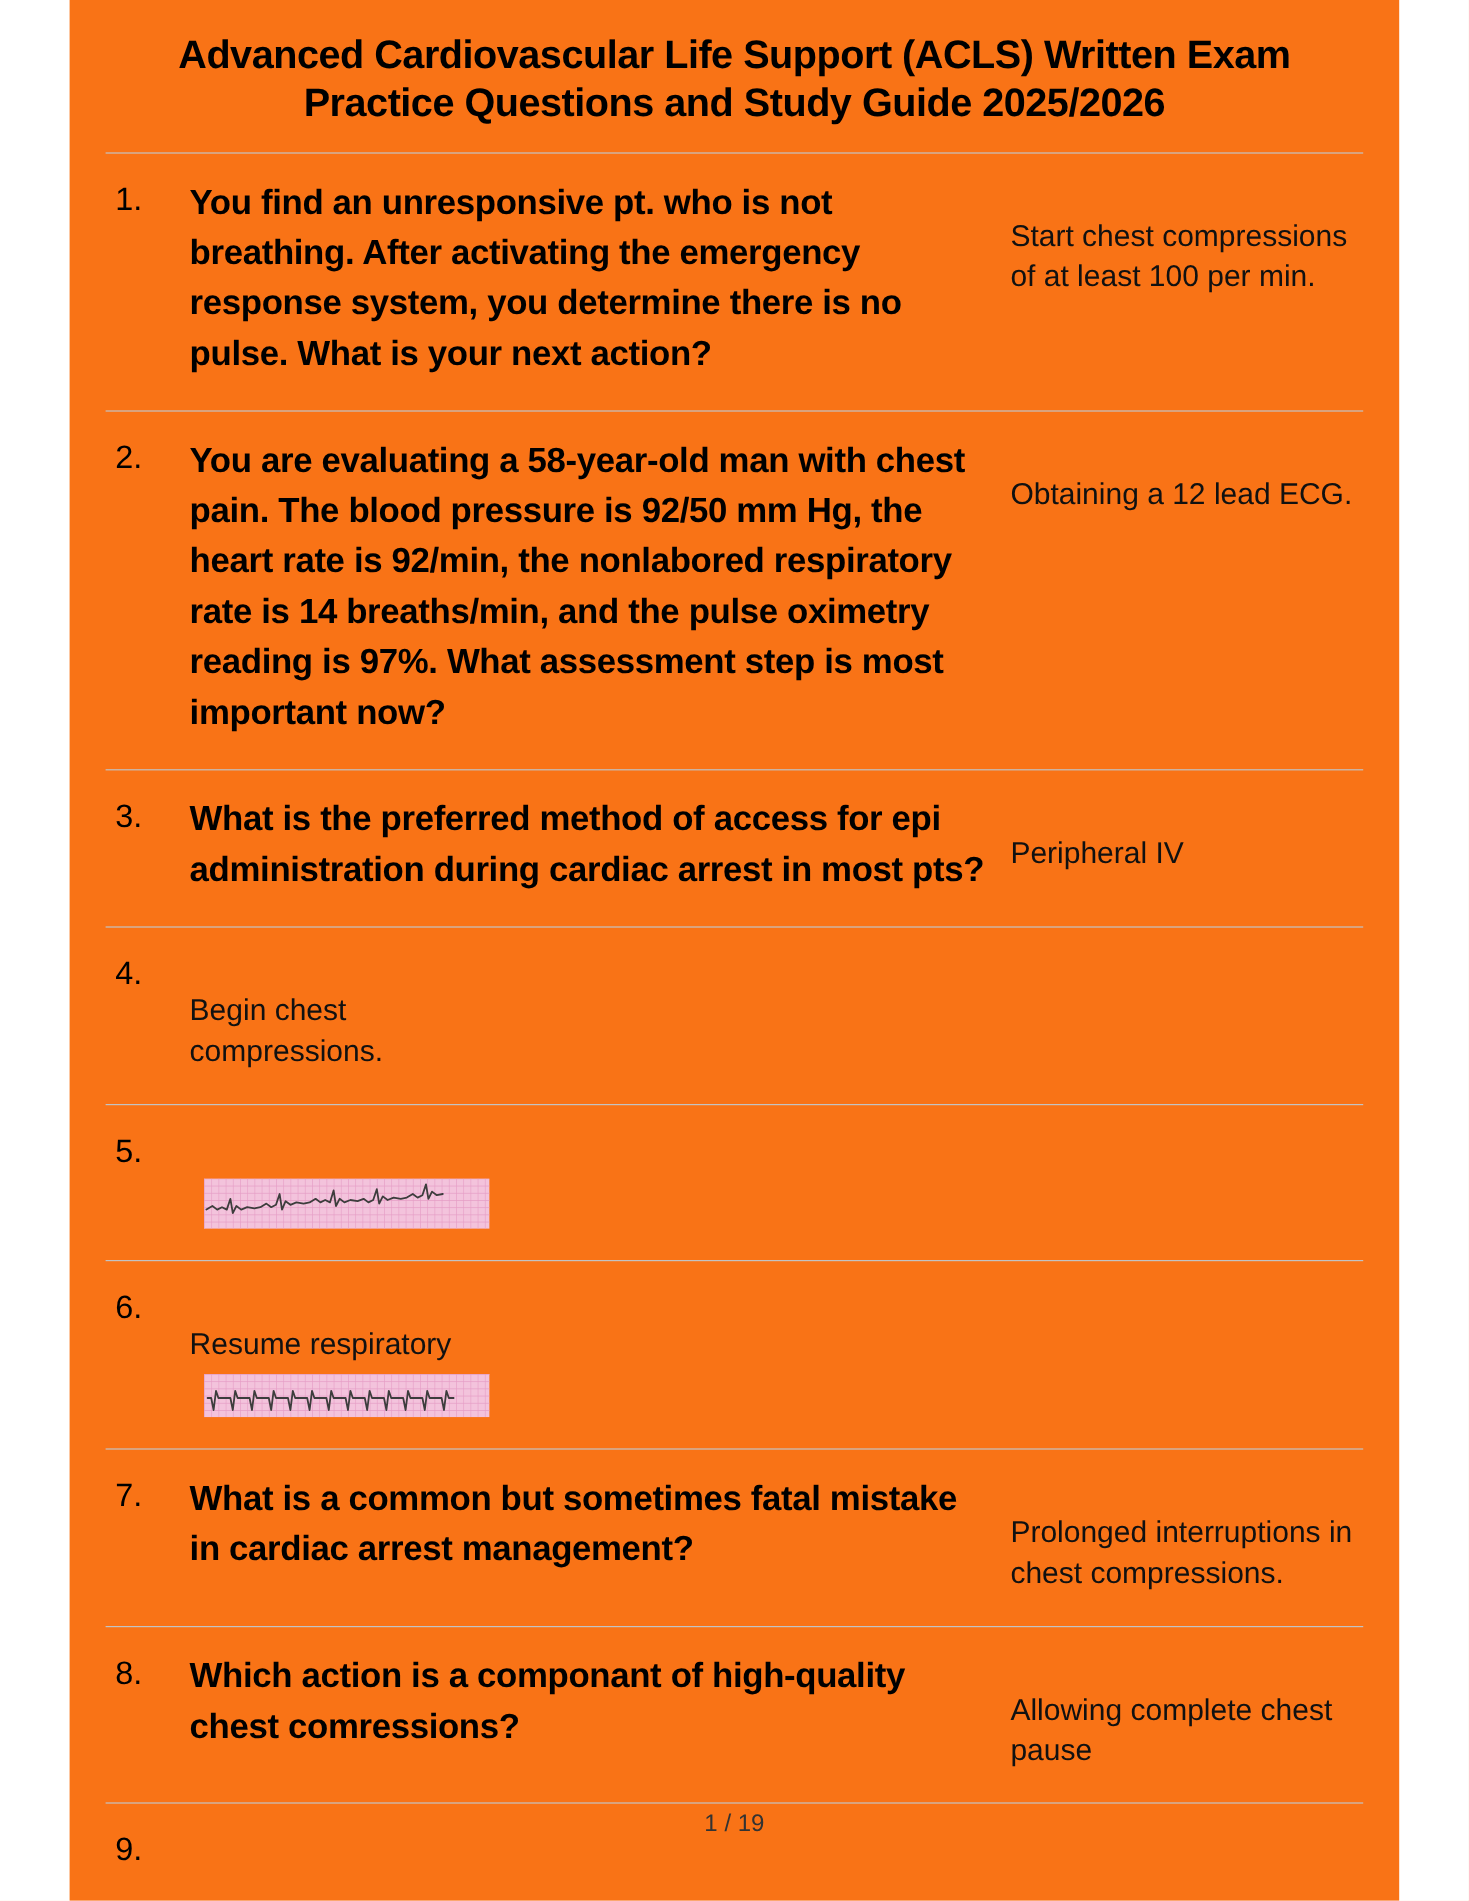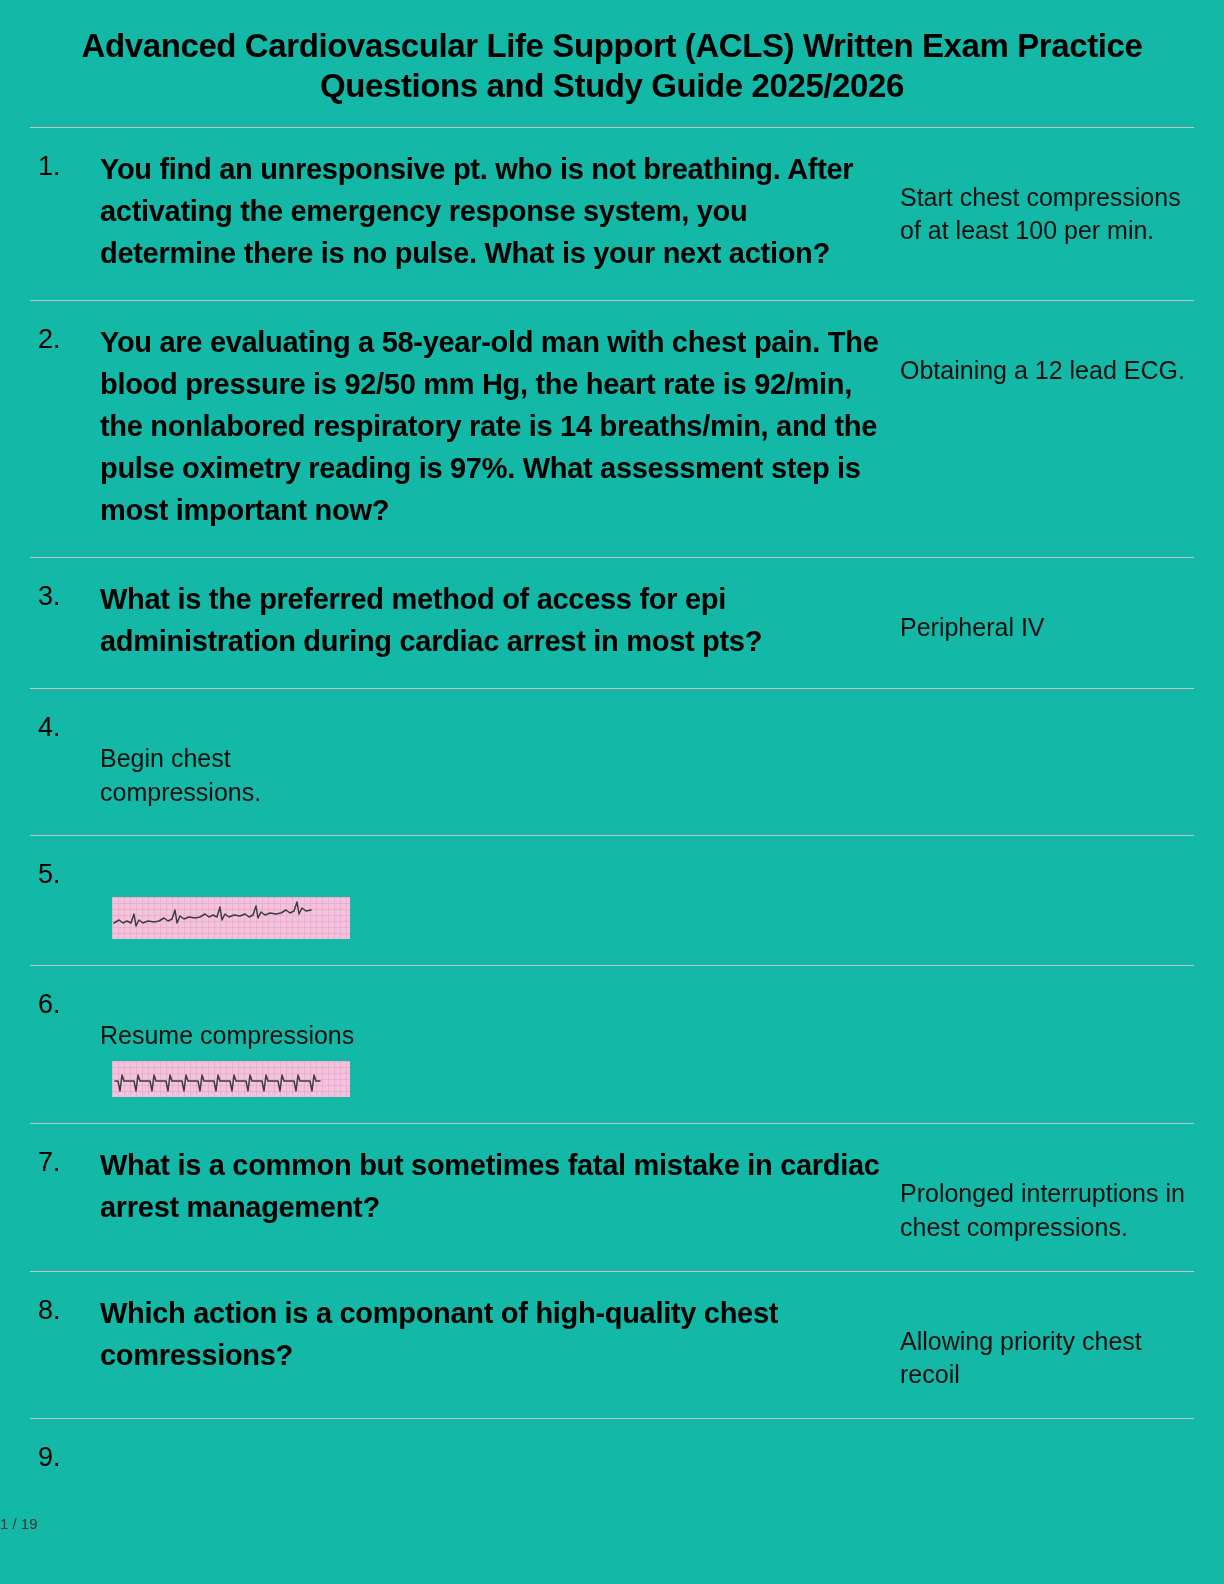--- a/index.html
+++ b/index.html
@@ -11,10 +11,10 @@
   }
   .page {
     position: relative;
-    width: 1224px;
+    width: 1108px;
     height: 1584px;
     margin: 0 auto;
-    background: #14b8a6;
+    background: #f97316;
     overflow: hidden;
   }
   .inner {

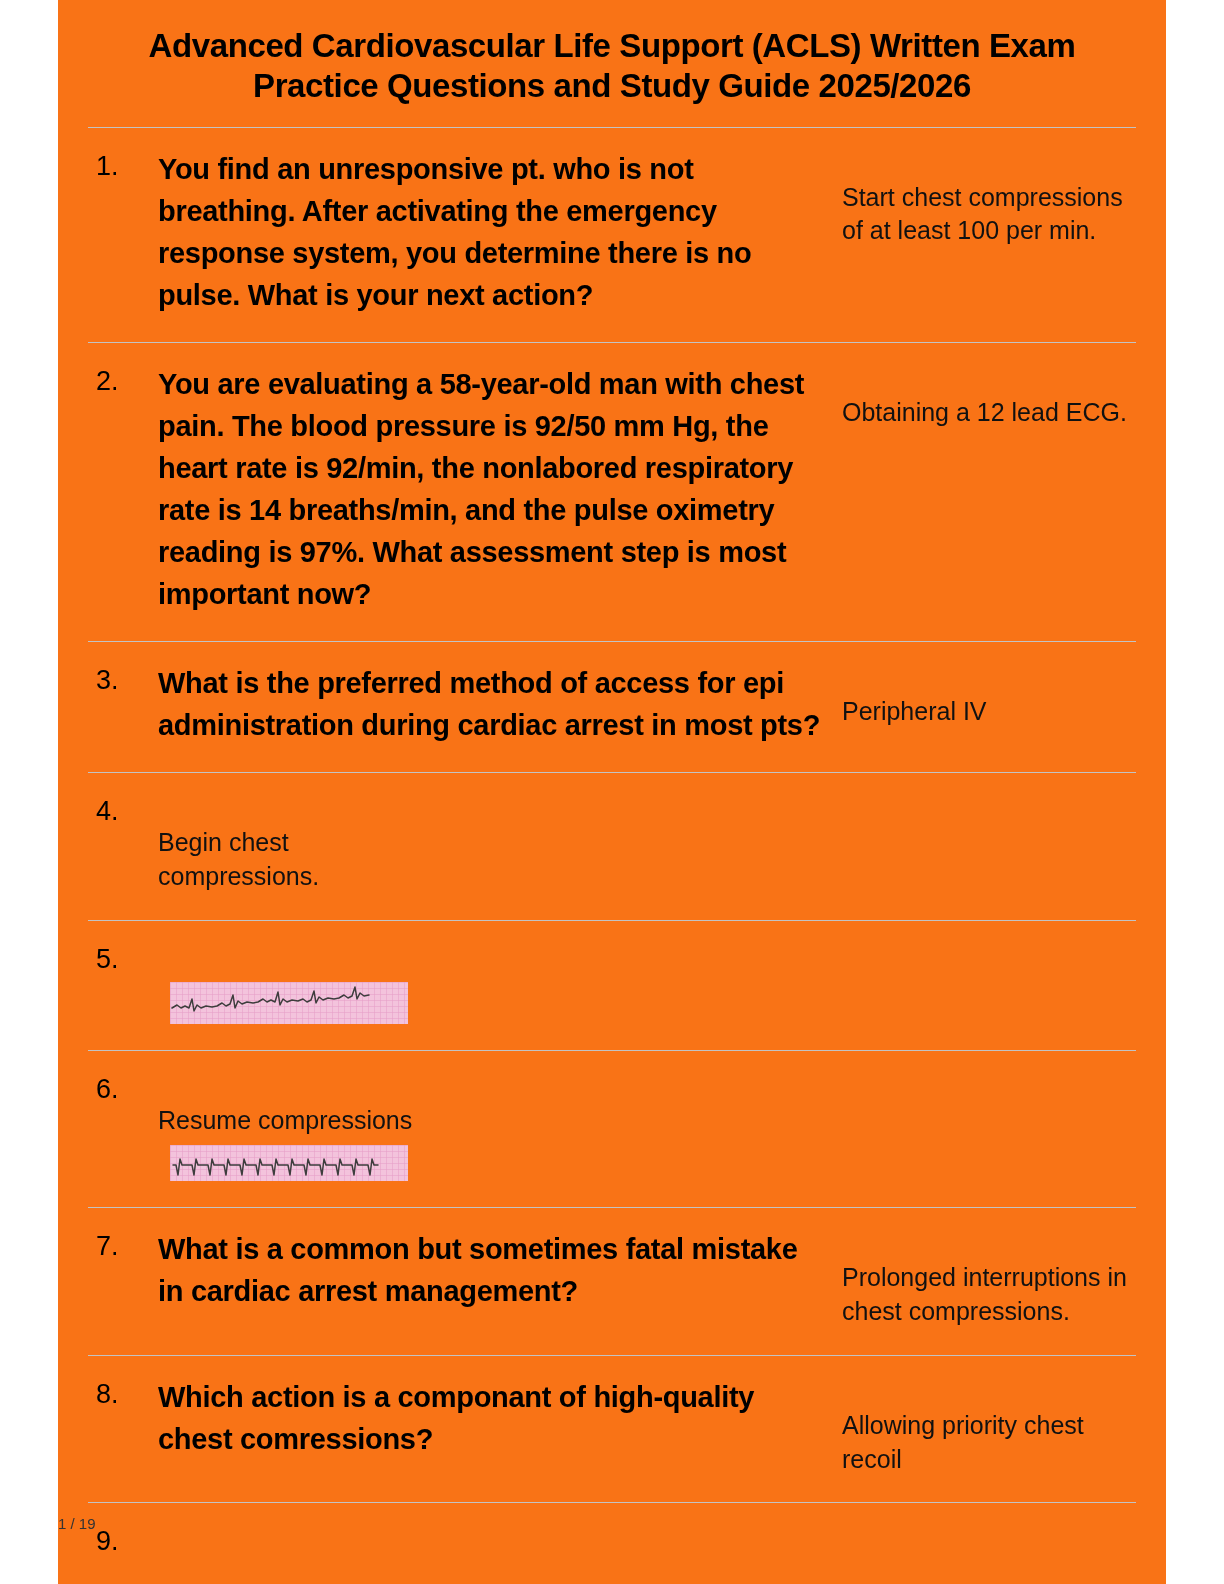--- a/index.html
+++ b/index.html
@@ -136,7 +136,7 @@
     <div class="qa-row">
       <div class="num">6.</div>
       <div class="answer">
-        <span>Resume compressions</span>
+        <span>Resume respiratory</span>
         <svg class="ecg" width="238" height="36" viewBox="0 0 238 36">
           <defs>
             <pattern id="grid6" width="6" height="6" patternUnits="userSpaceOnUse">

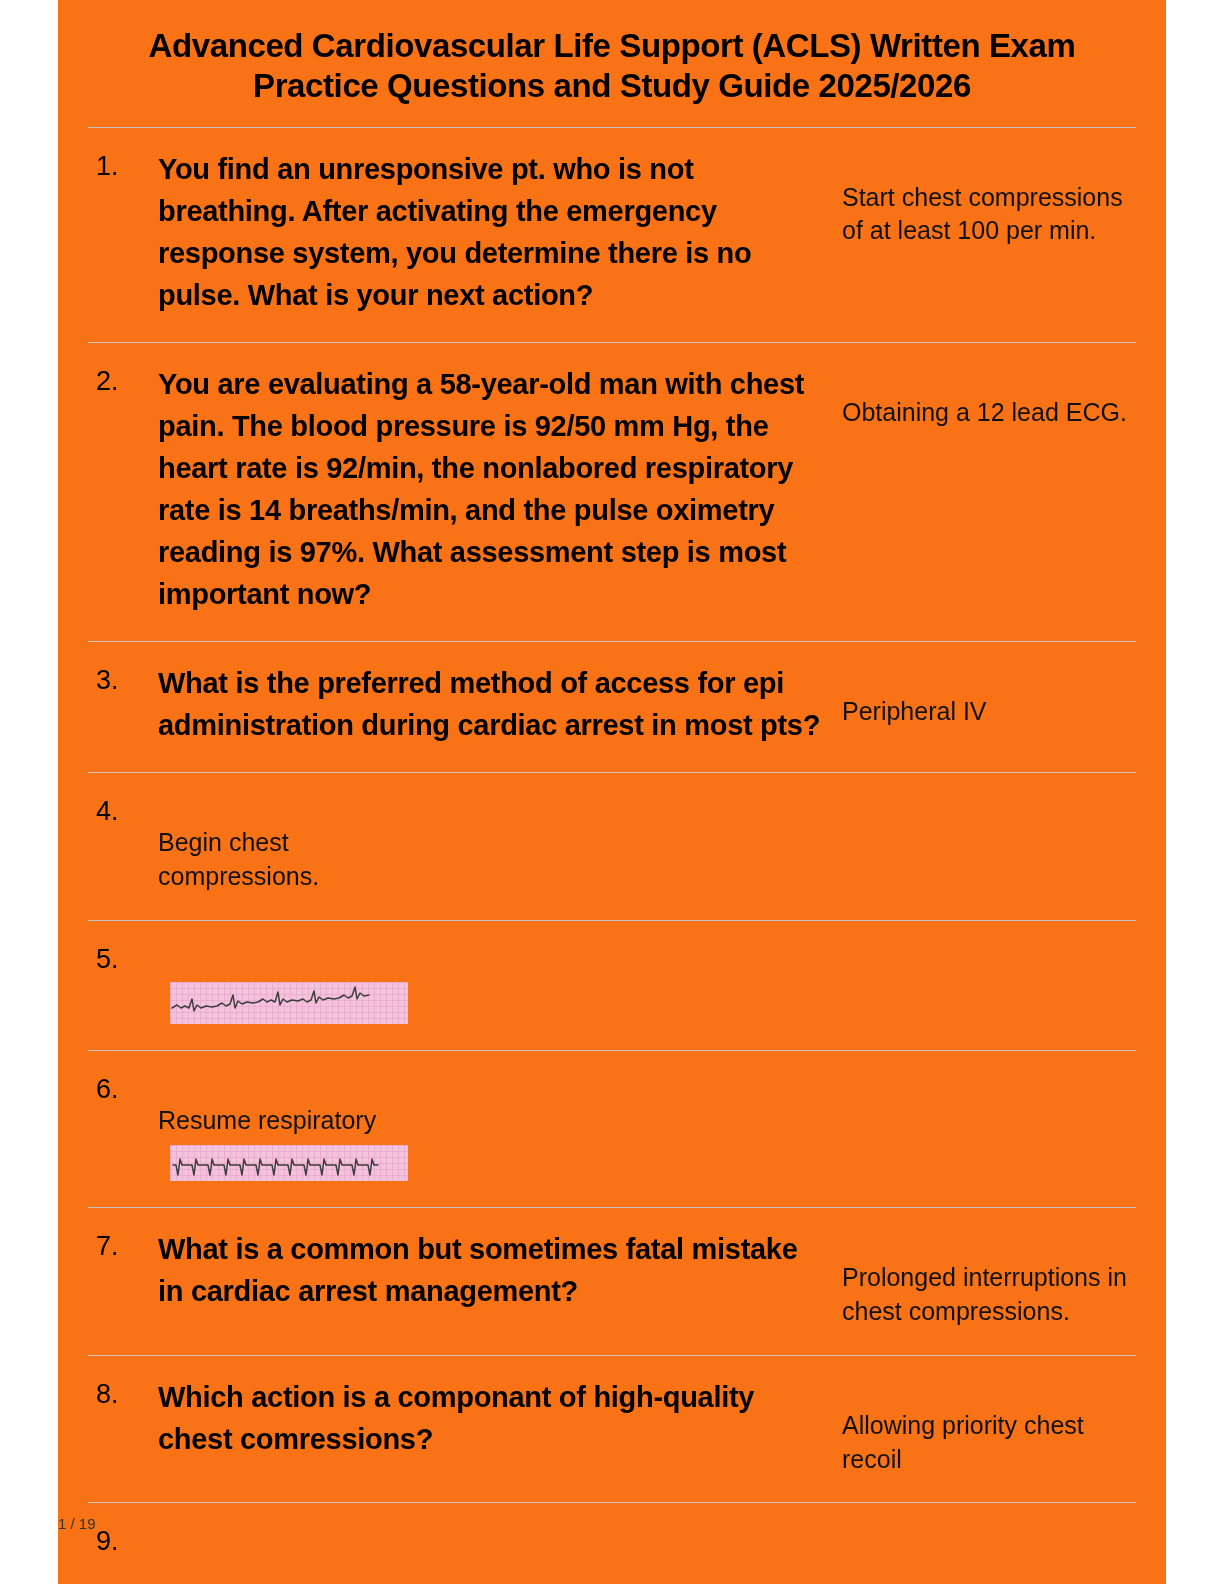--- a/index.html
+++ b/index.html
@@ -171,7 +171,7 @@
     <div class="qa-row">
       <div class="num">8.</div>
       <div class="question">Which action is a componant of high-quality chest comressions?</div>
-      <div class="answer">Allowing priority chest recoil</div>
+      <div class="answer">Allowing complete chest pause</div>
     </div>
 
     <div class="qa-row">

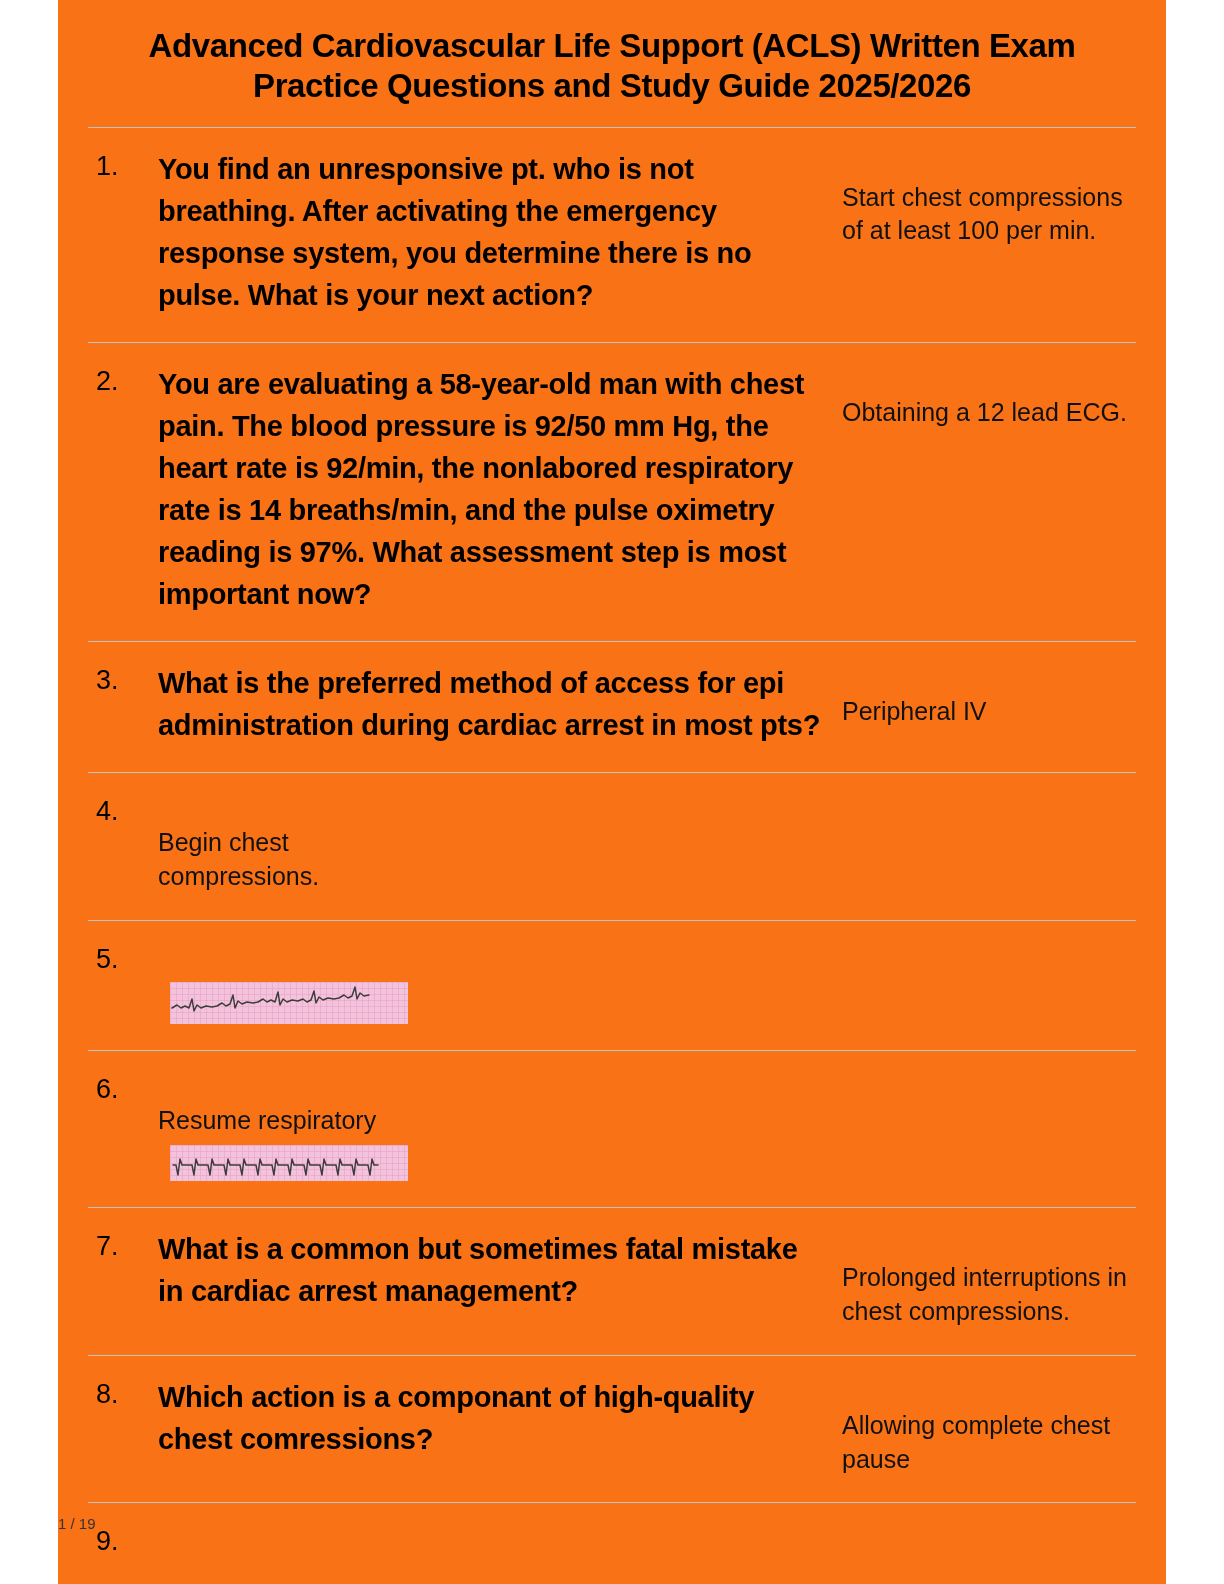--- a/index.html
+++ b/index.html
@@ -77,7 +77,8 @@
     bottom: 52px;
     left: 0;
     width: 100%;
-    font-size: 15px;
+    text-align: center;
+    font-size: 20px;
     color: #333333;
   }
 </style>

